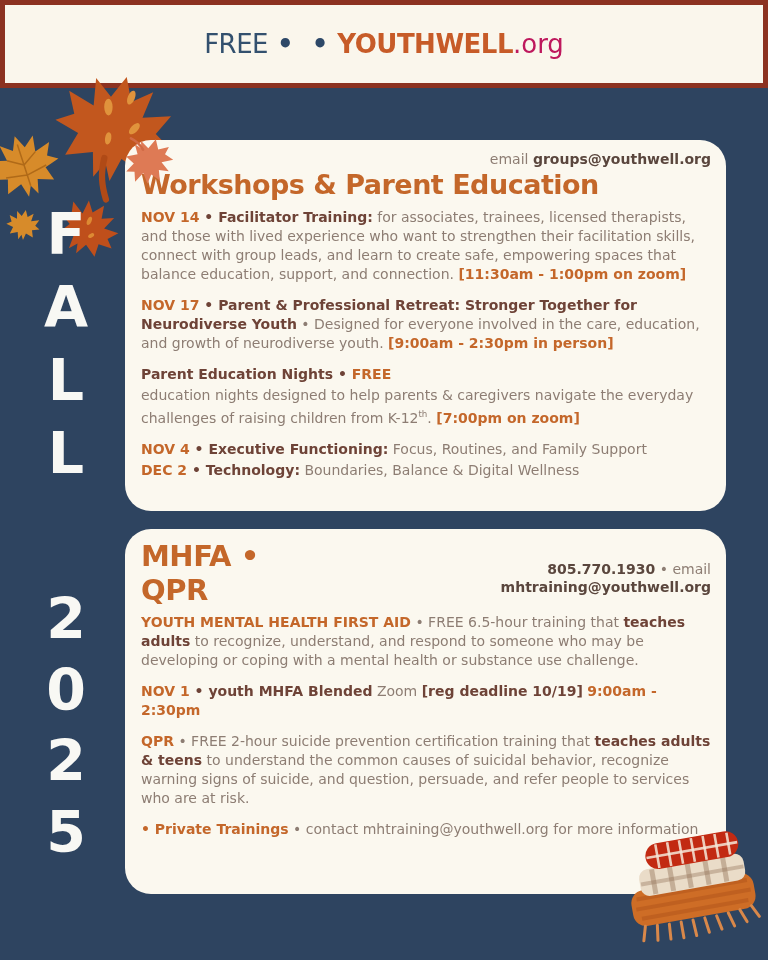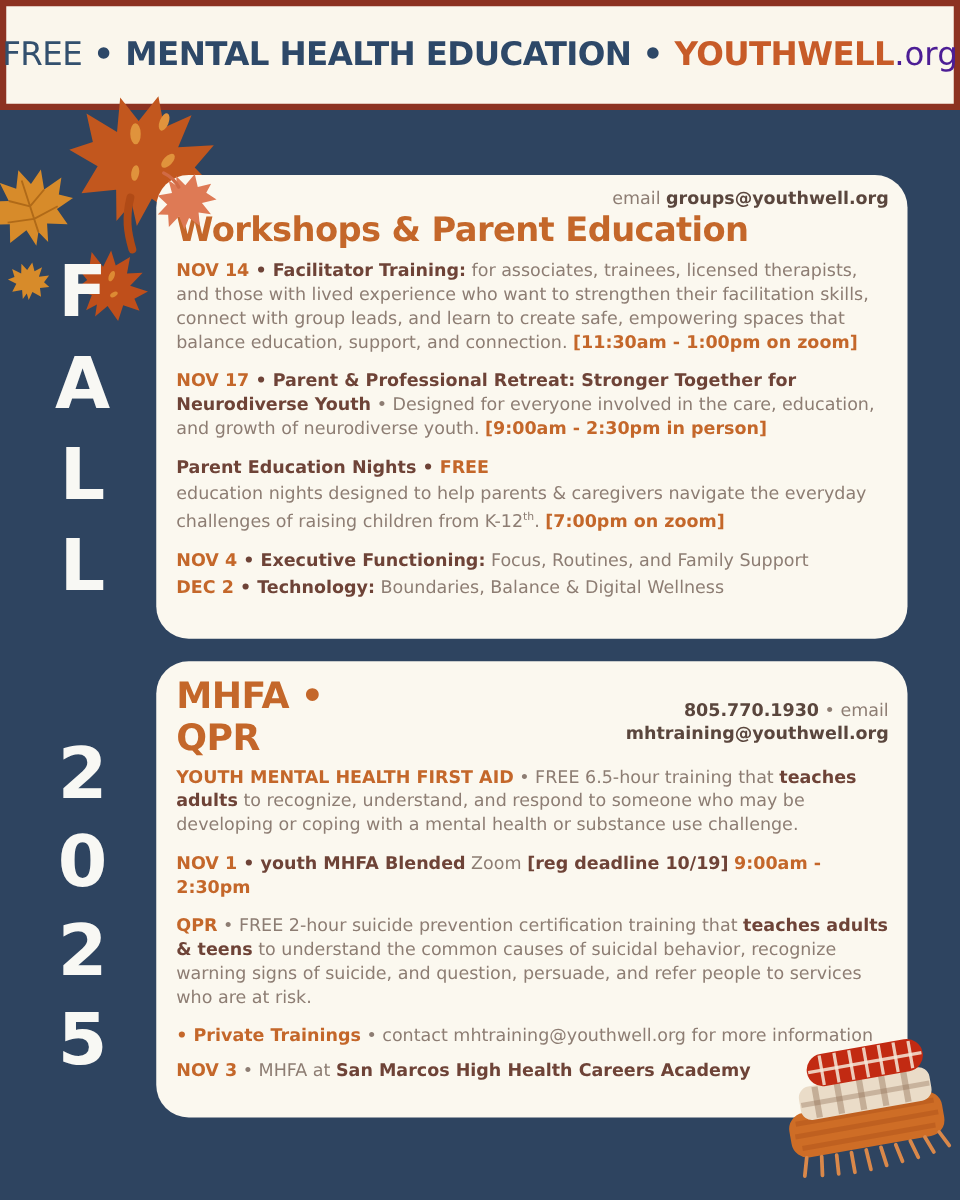--- a/index.html
+++ b/index.html
@@ -93,7 +93,6 @@
   <header class="banner">
     <span class="b-free">FREE</span>
     <span class="b-sep">•</span>
-    <span class="b-title">MENTAL HEALTH EDUCATION</span>
     <span class="b-sep">•</span>
     <span class="b-brand">YOUTHWELL</span>
     <span class="b-brand-suffix">.org</span>

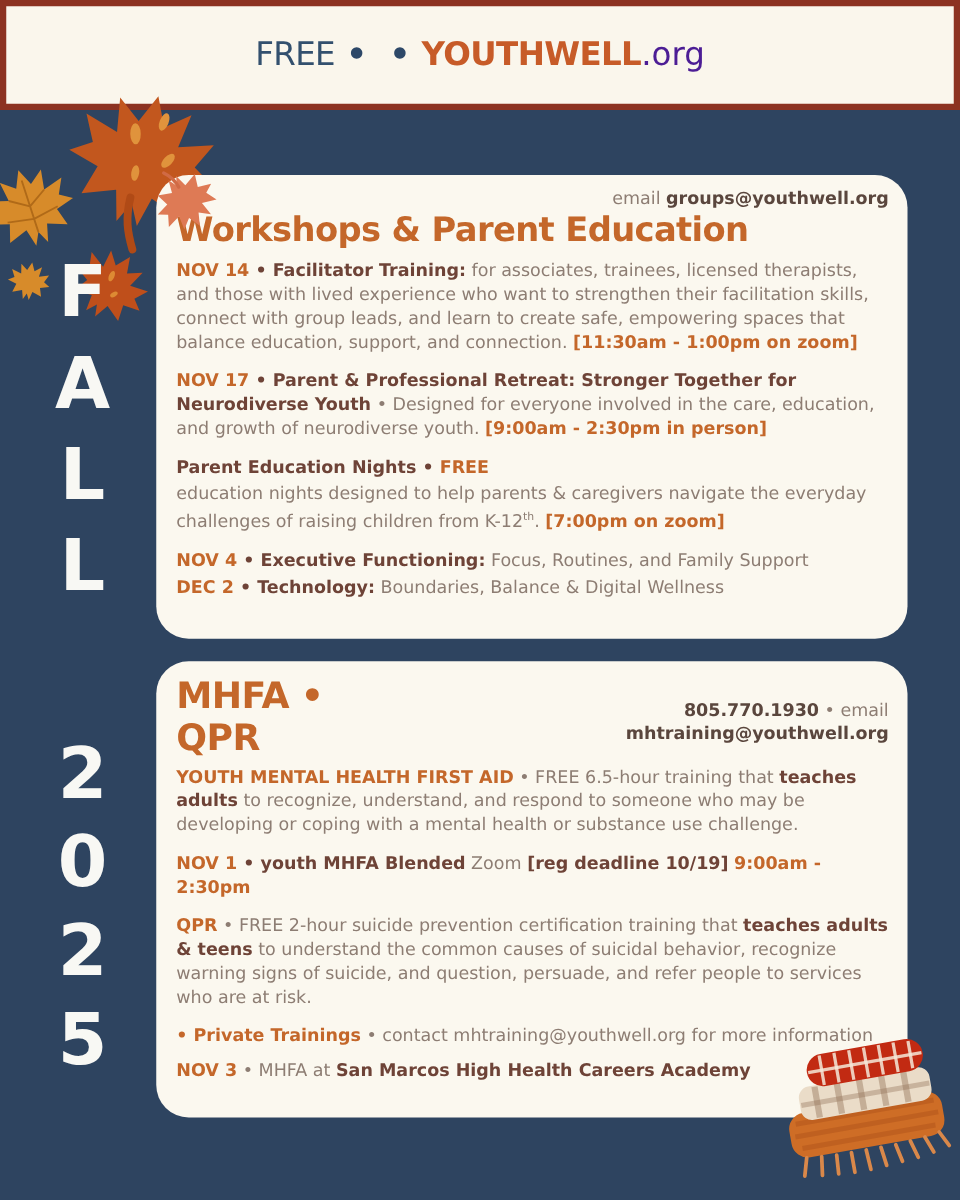--- a/index.html
+++ b/index.html
@@ -35,7 +35,7 @@
   .b-sep{color:var(--banner-navy);font-weight:800;font-size:26px;margin:0 9px}
   .b-title{color:var(--banner-navy);font-weight:800;font-size:26px;letter-spacing:-0.5px}
   .b-brand{color:#c75b28;font-weight:800;font-size:26px;letter-spacing:-0.5px}
-  .b-brand-suffix{color:#4c1d95;font-weight:400;font-size:26px}
+  .b-brand-suffix{color:#be185d;font-weight:400;font-size:26px}
 
   
   .v-stack{

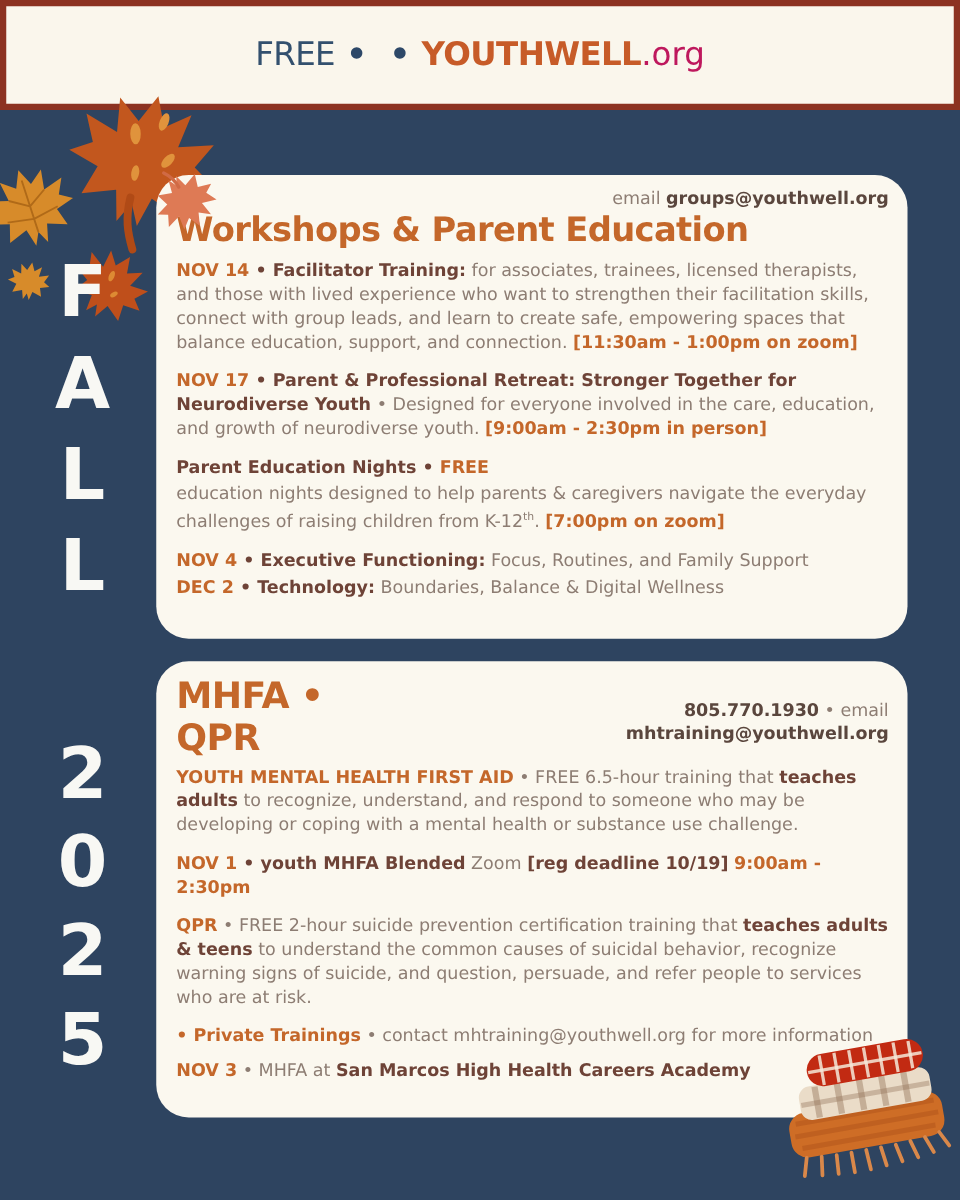--- a/index.html
+++ b/index.html
@@ -167,7 +167,6 @@
     <p class="para"><span class="run-a">NOV 1</span><span class="run-d"> • youth MHFA Blended</span><span class="run-p"> Zoom </span><span class="run-d">[reg deadline 10/19]</span><span class="run-p"> </span><span class="run-a">9:00am - 2:30pm</span></p>
     <p class="para"><span class="run-a">QPR</span><span class="run-p"> • FREE 2-hour suicide prevention certification training that </span><span class="run-d">teaches adults &amp; teens</span><span class="run-p"> to understand the common causes of suicidal behavior, recognize warning signs of suicide, and question, persuade, and refer people to services who are at risk.</span></p>
     <p class="para"><span class="run-a">• Private Trainings</span><span class="run-p"> • contact mhtraining@youthwell.org for more information</span></p>
-    <p class="para semi"><span class="run-a">NOV 3</span><span class="run-p"> • MHFA at </span><span class="run-d">San Marcos High Health Careers Academy</span></p>
   </section>
 
   <svg class="salmon-leaf-svg" width="86" height="84" viewBox="0 0 86 84">

